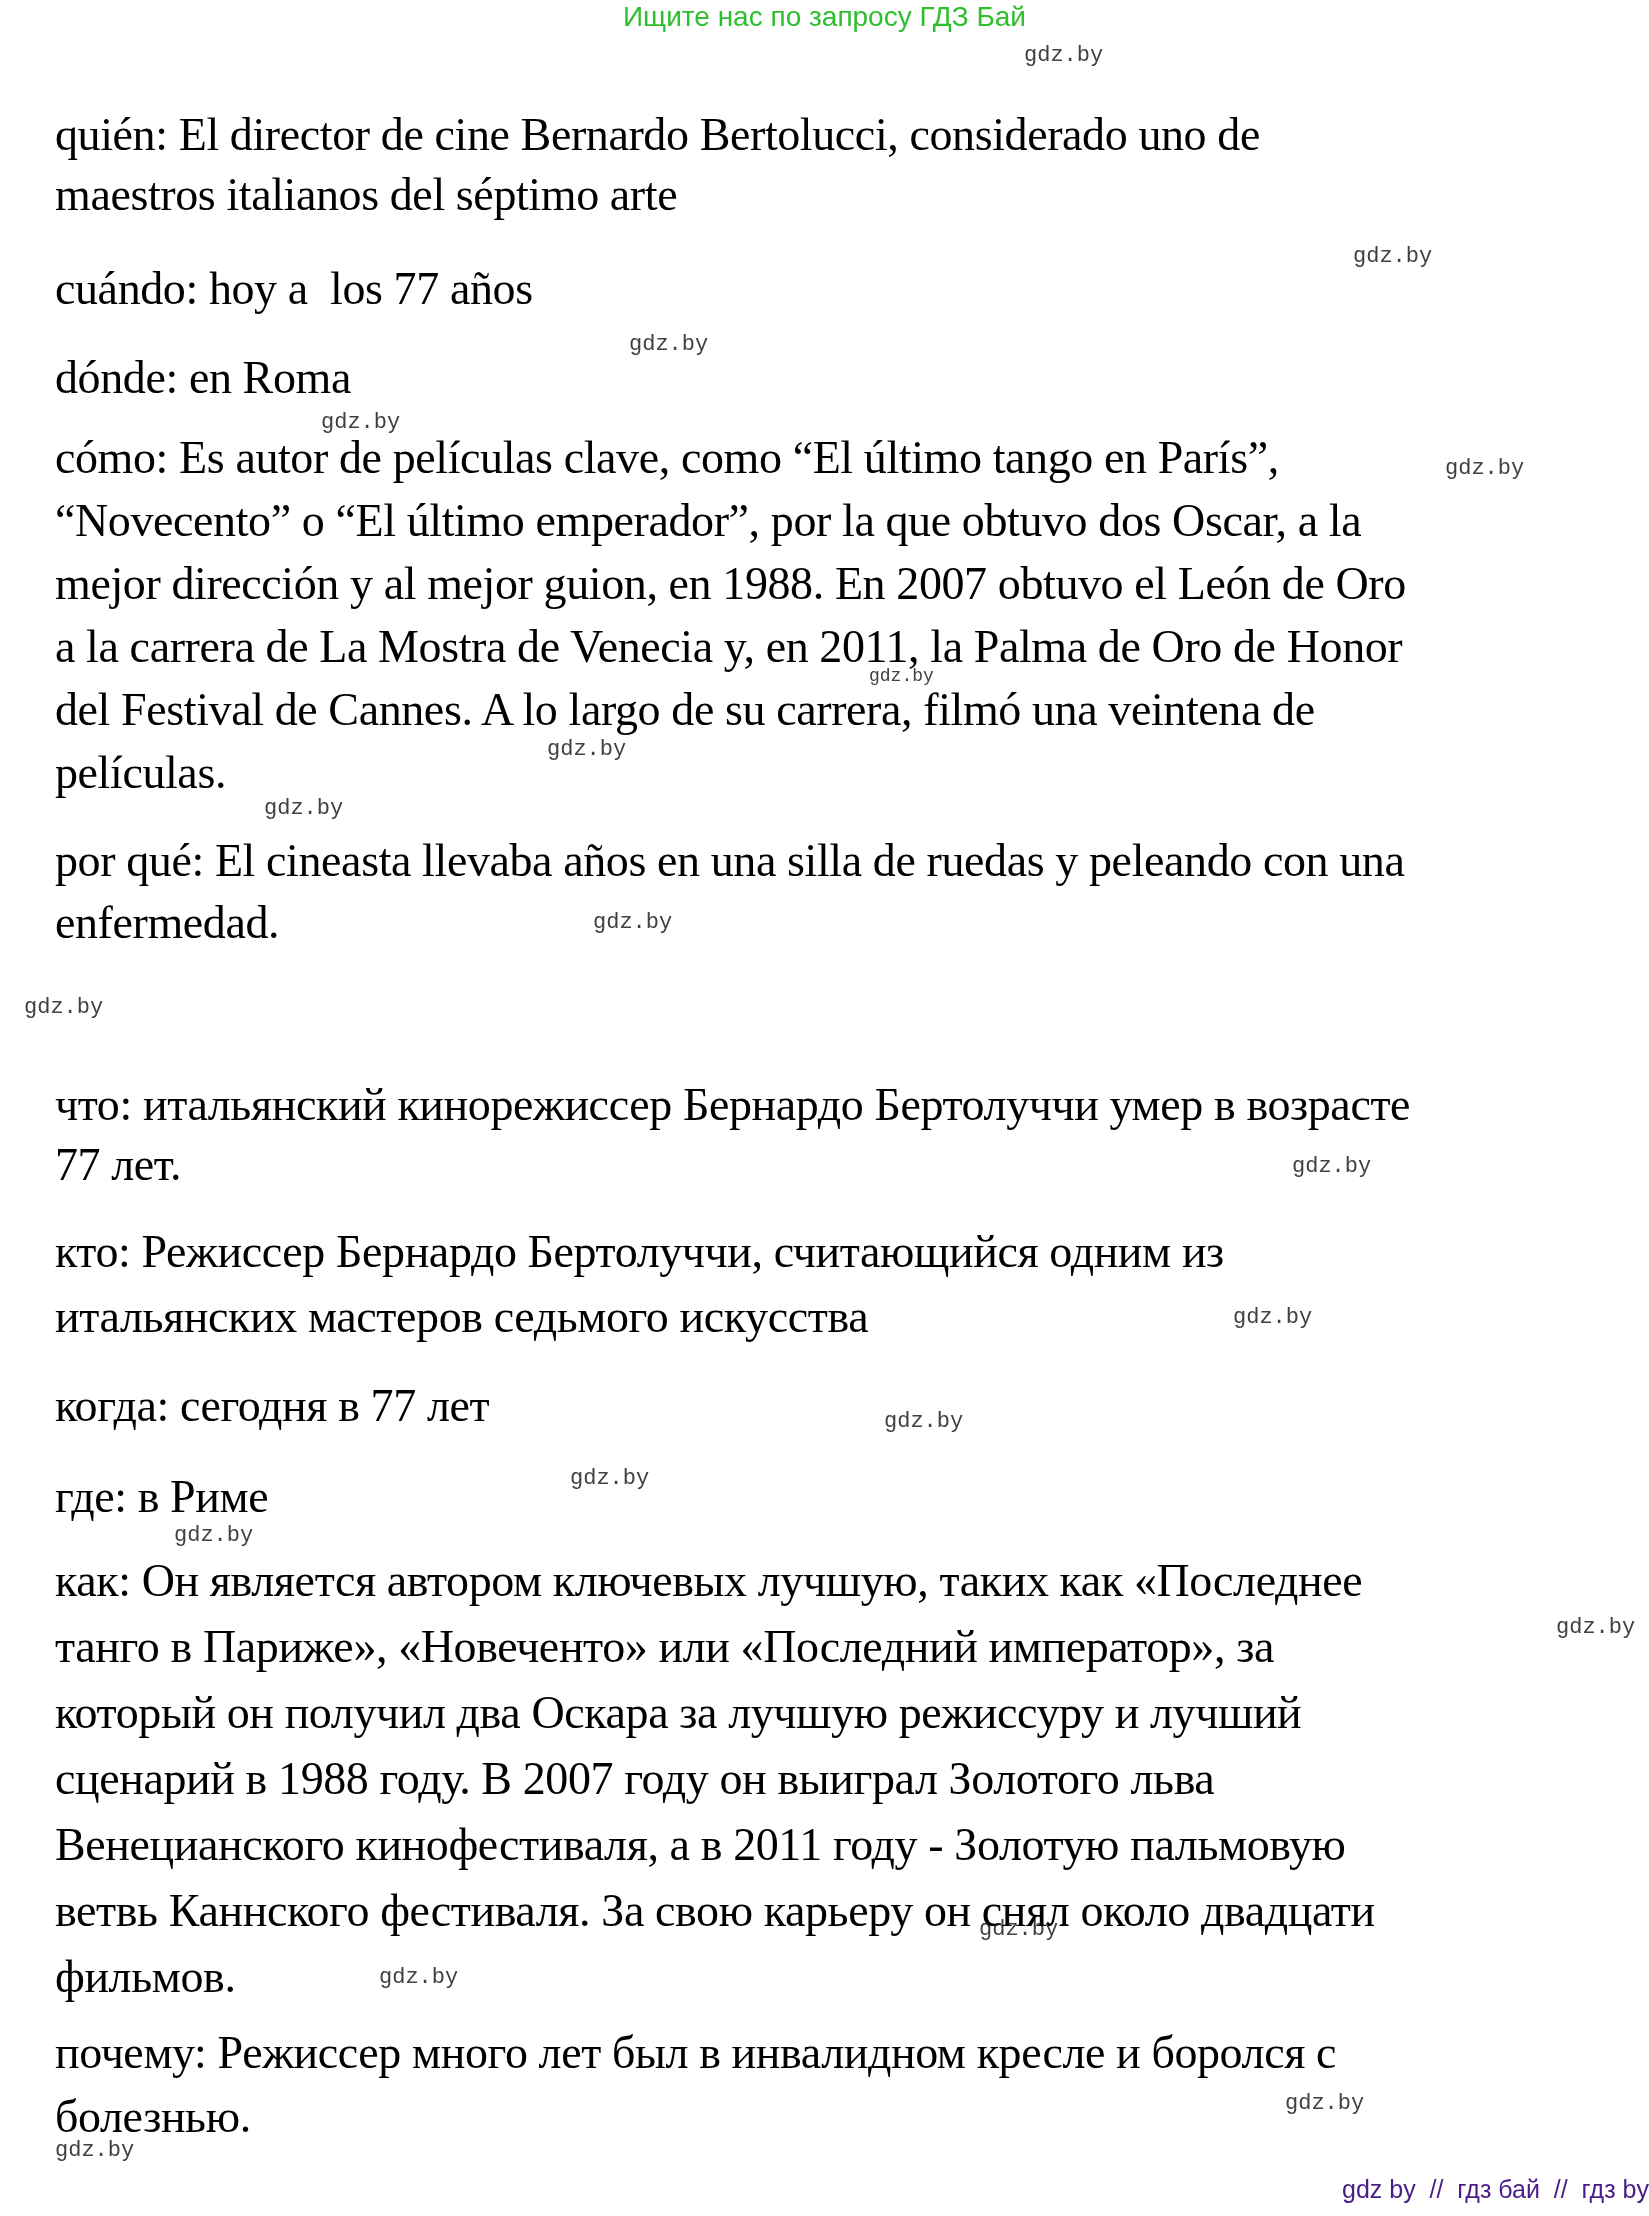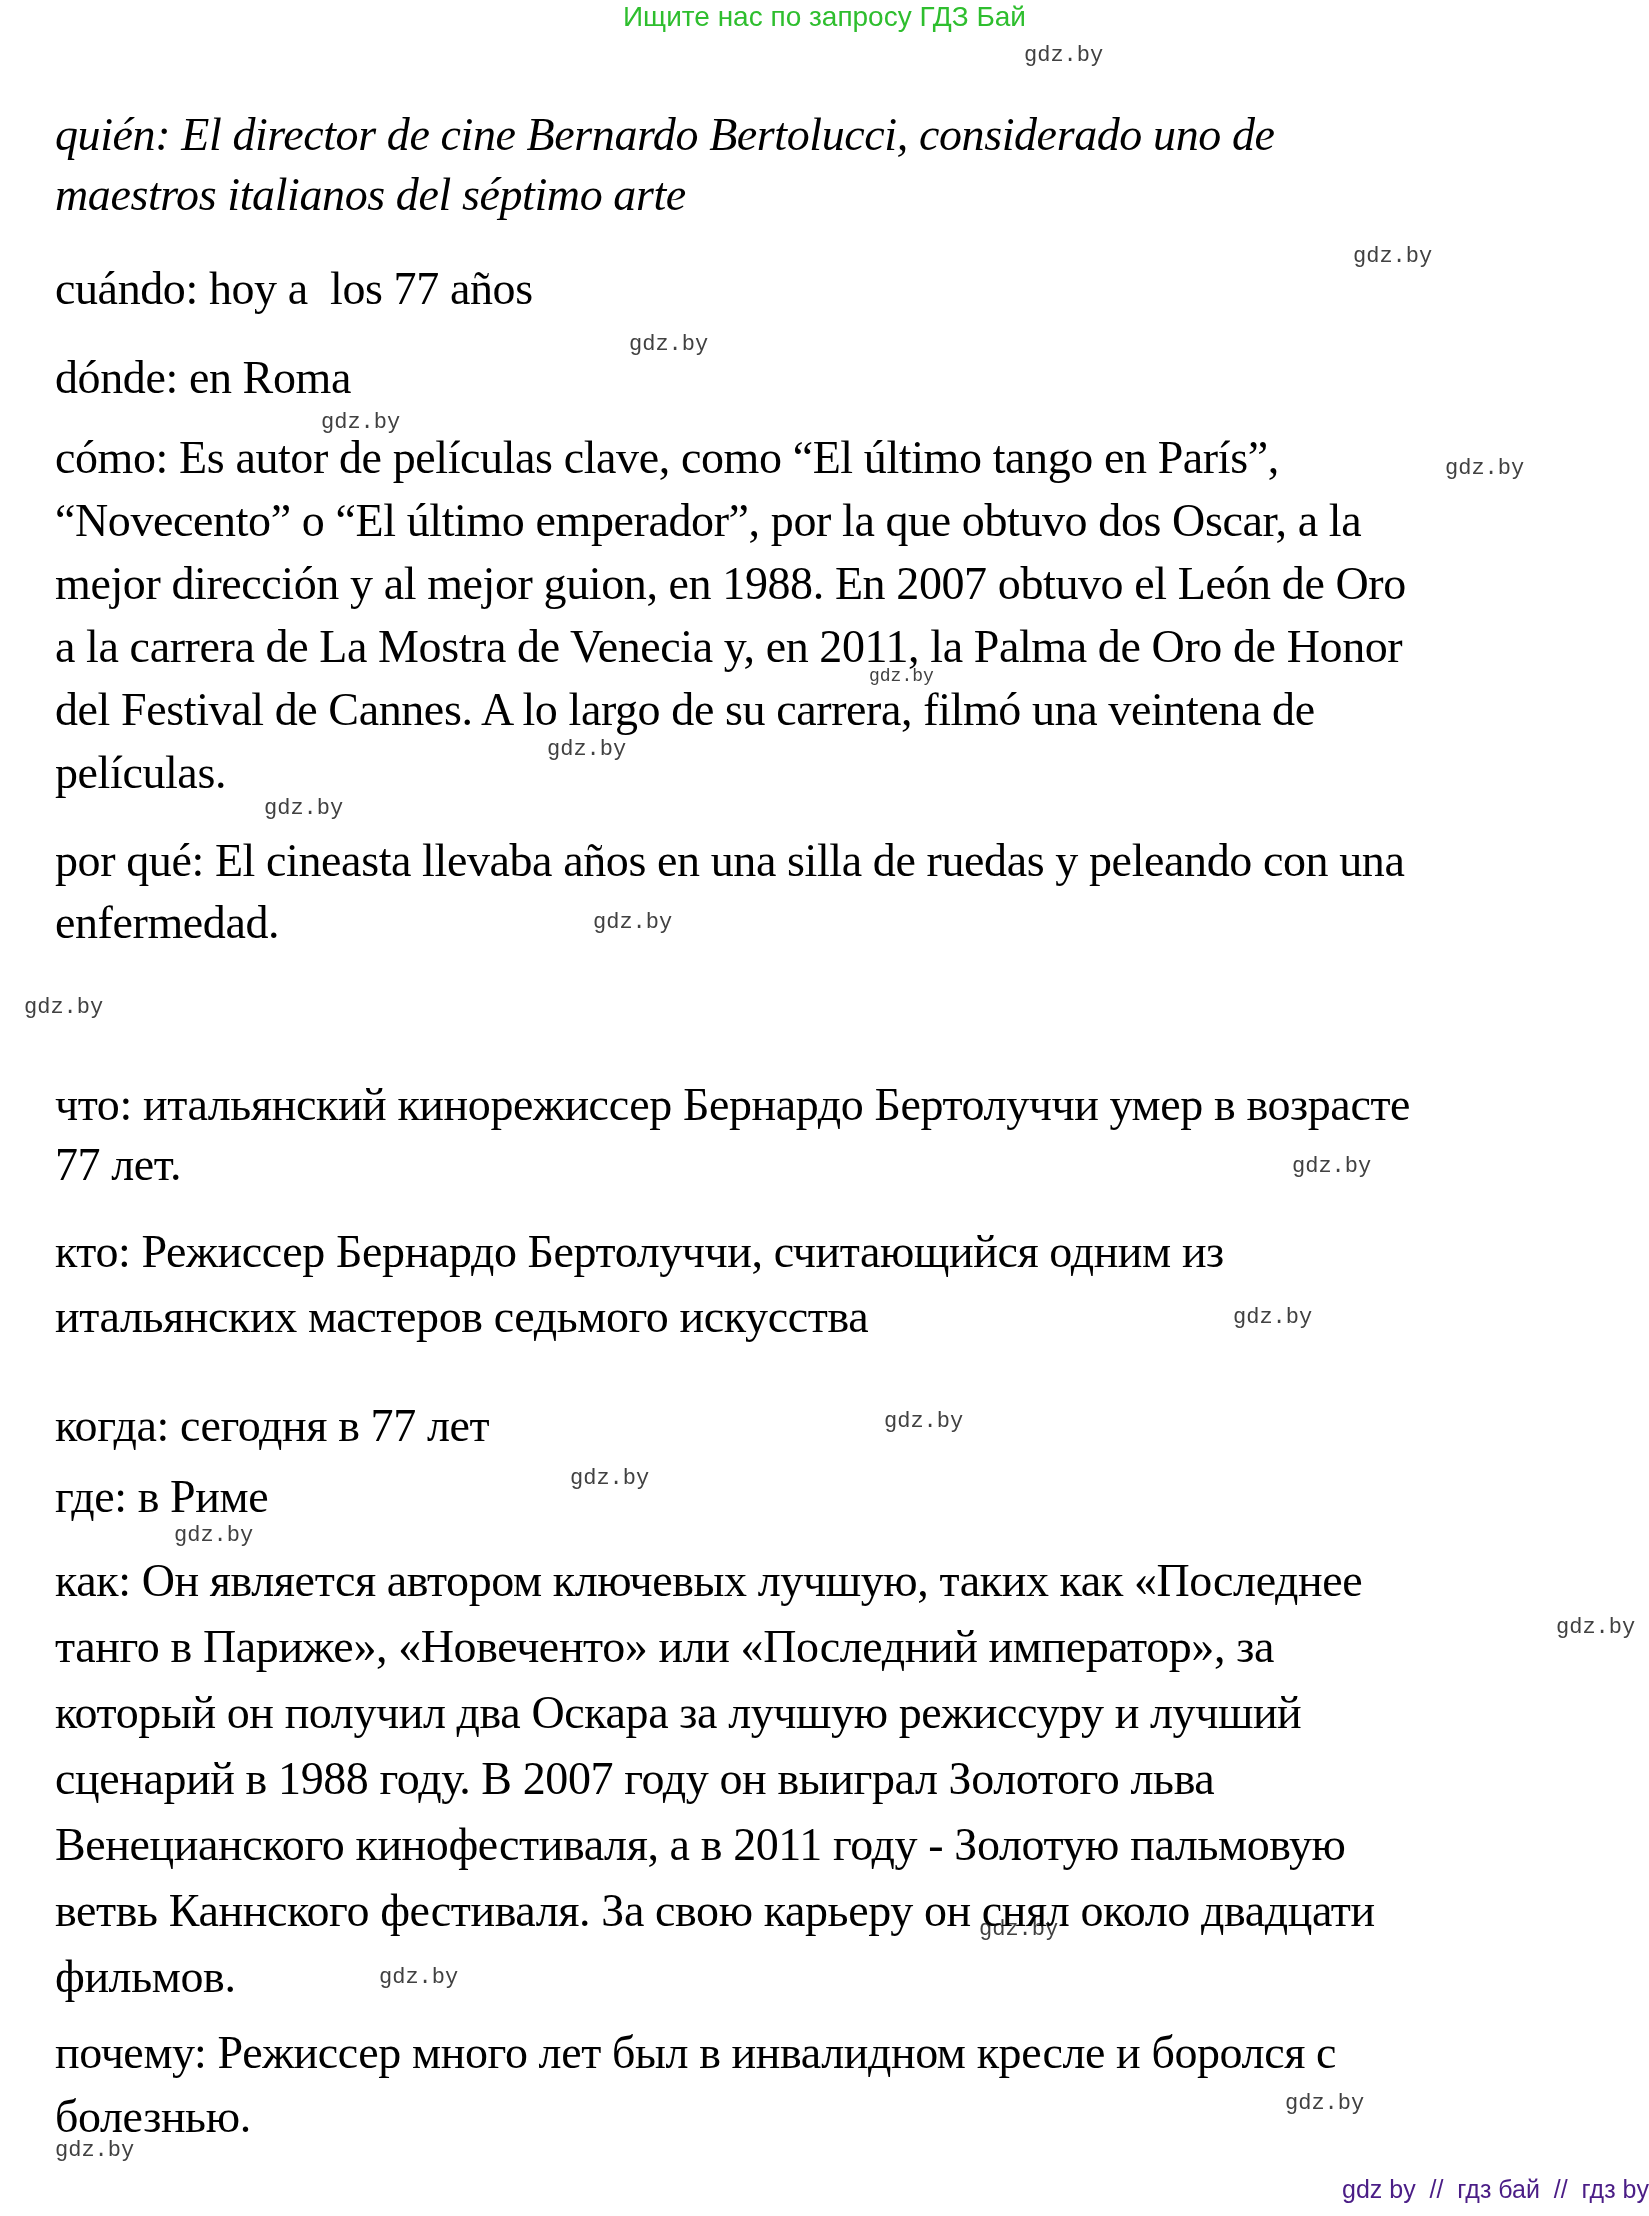--- a/index.html
+++ b/index.html
@@ -39,7 +39,7 @@
   }
   .para .line { white-space: pre; }
 
-  .p-quien   { top: 105px;  line-height: 60px; font-style: italic; }
+  .p-quien   { top: 105px;  line-height: 60px; }
   .p-cuando  { top: 259px;  line-height: 60px; }
   .p-donde   { top: 348px;  line-height: 60px; }
   .p-como    { top: 426px;  line-height: 63px; }

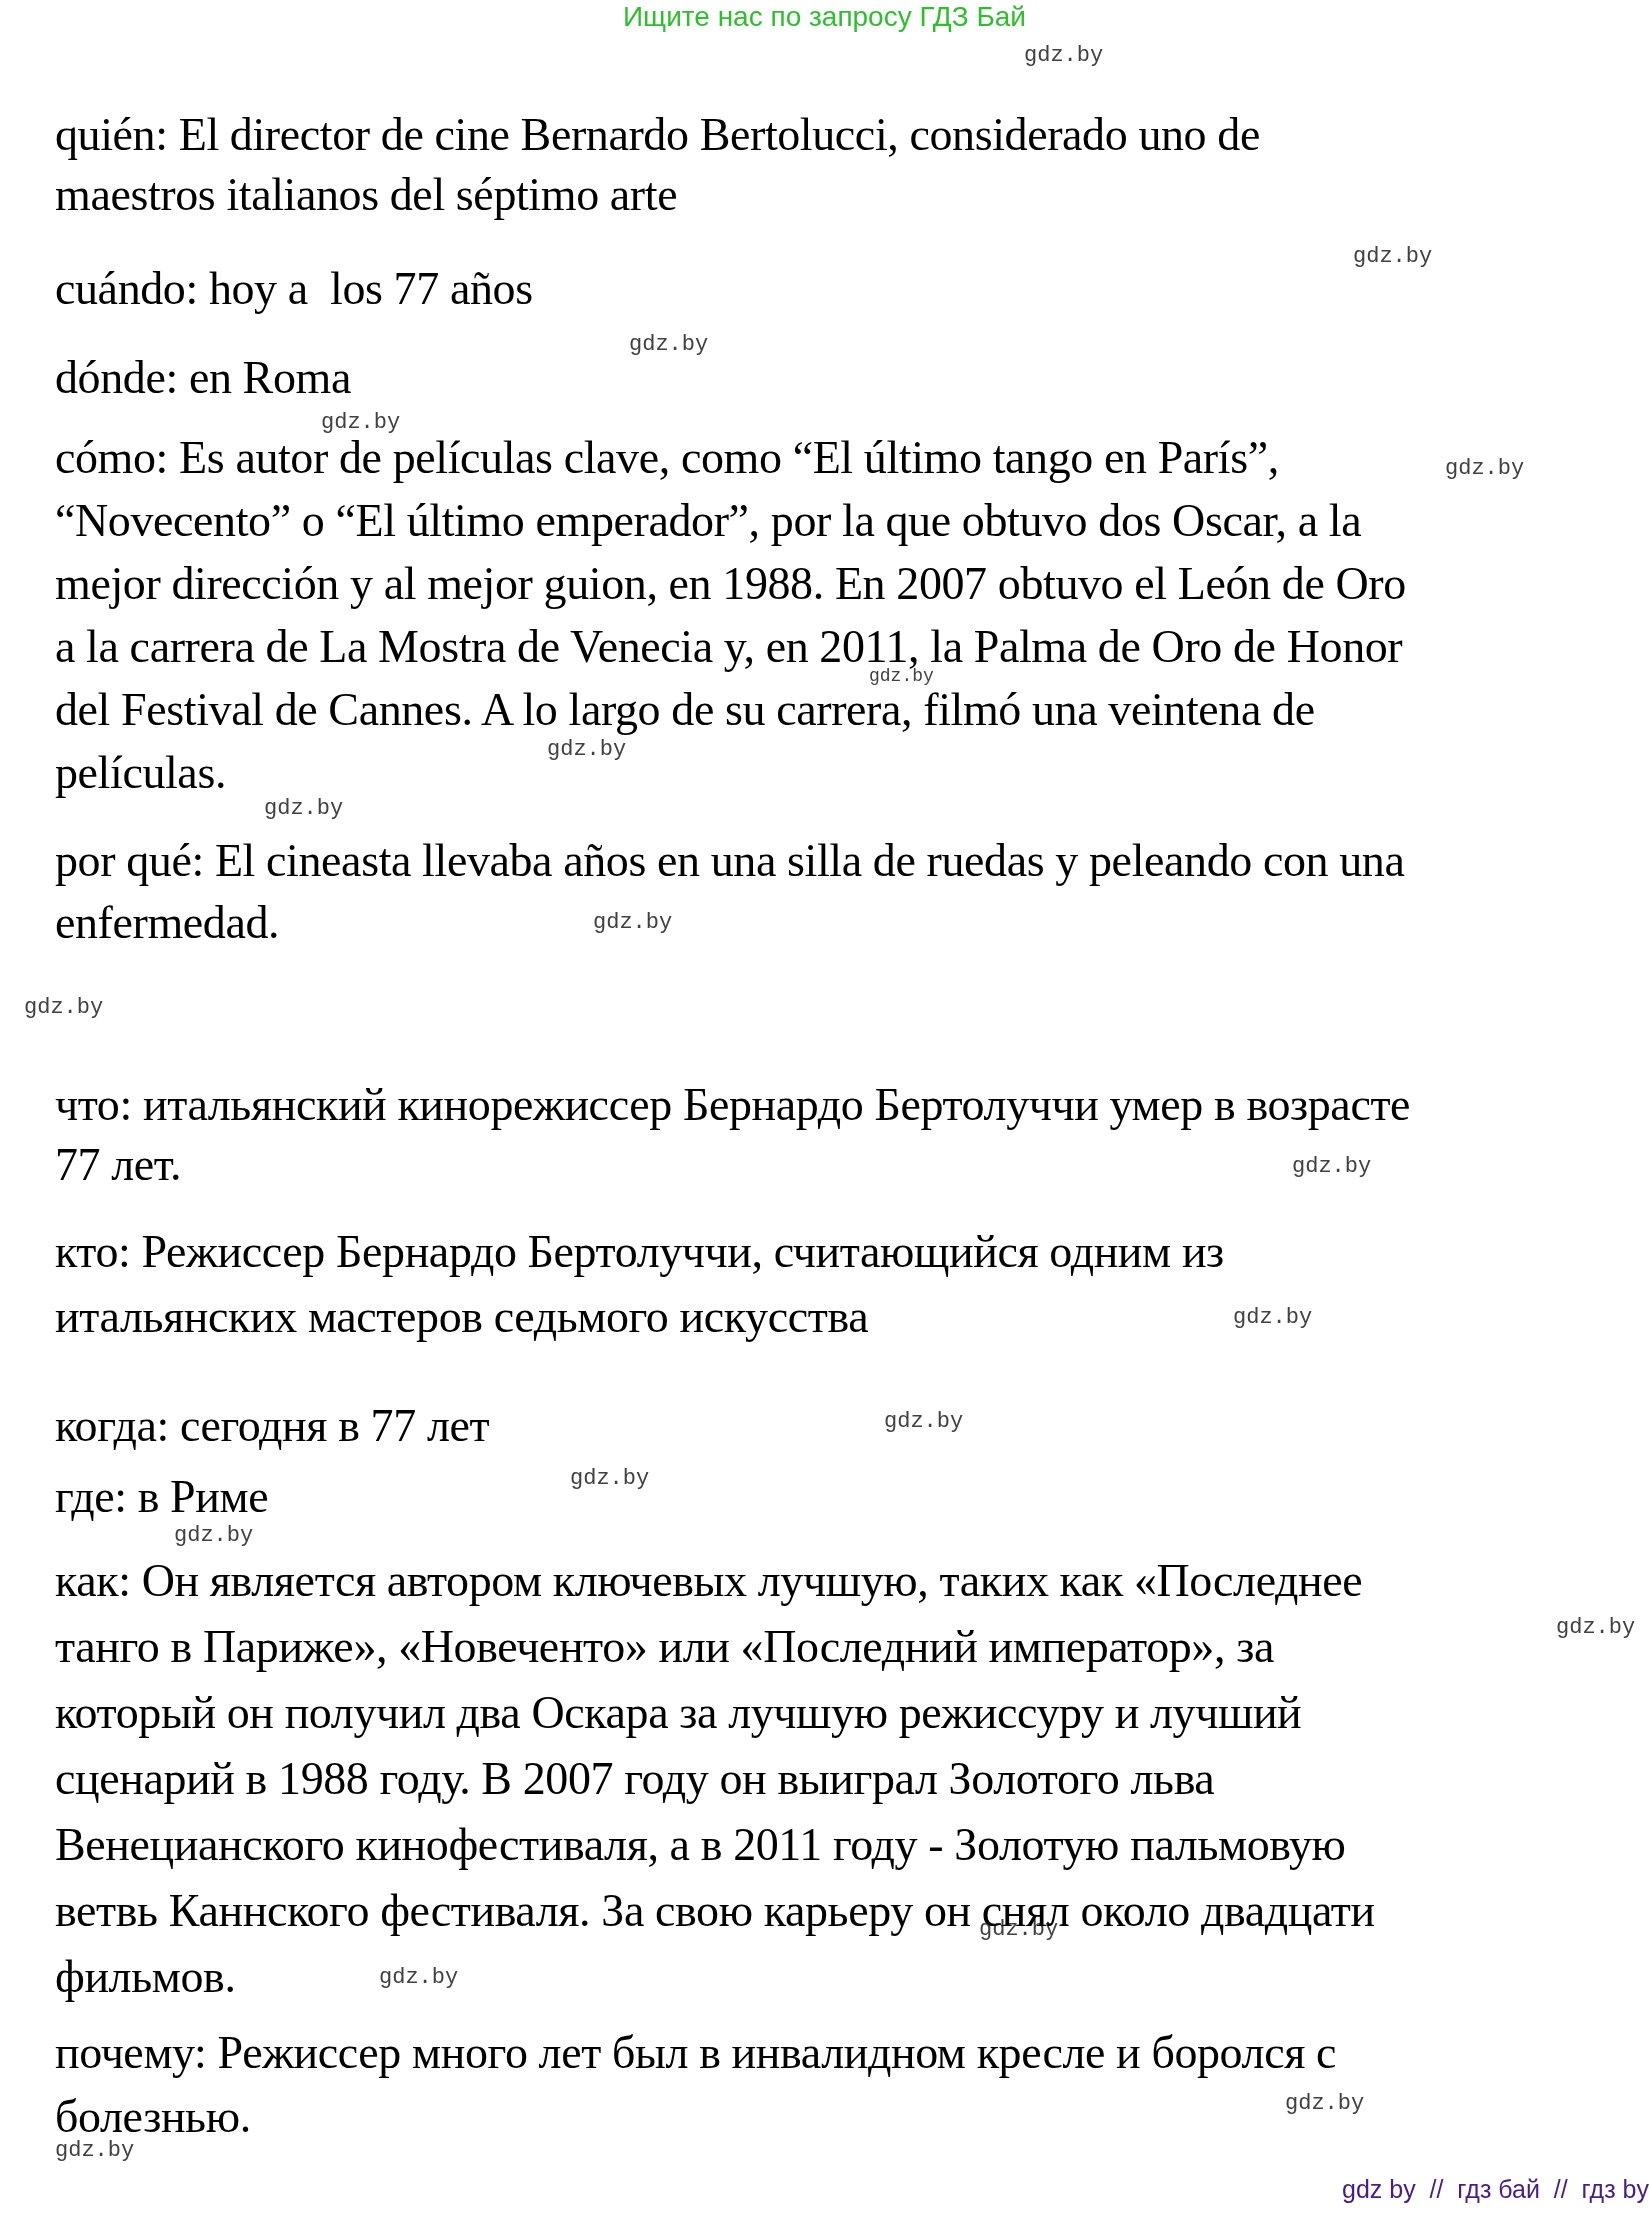--- a/index.html
+++ b/index.html
@@ -46,7 +46,7 @@
   .p-porque  { top: 830px;  line-height: 62px; }
   .p-chto    { top: 1075px; line-height: 60px; }
   .p-kto     { top: 1219px; line-height: 65px; }
-  .p-kogda   { top: 1376px; line-height: 60px; margin-top: 20px; }
+  .p-kogda   { top: 1376px; line-height: 60px; }
   .p-gde     { top: 1467px; line-height: 60px; }
   .p-kak     { top: 1548px; line-height: 66px; }
   .p-pochemu { top: 2021px; line-height: 64px; }

